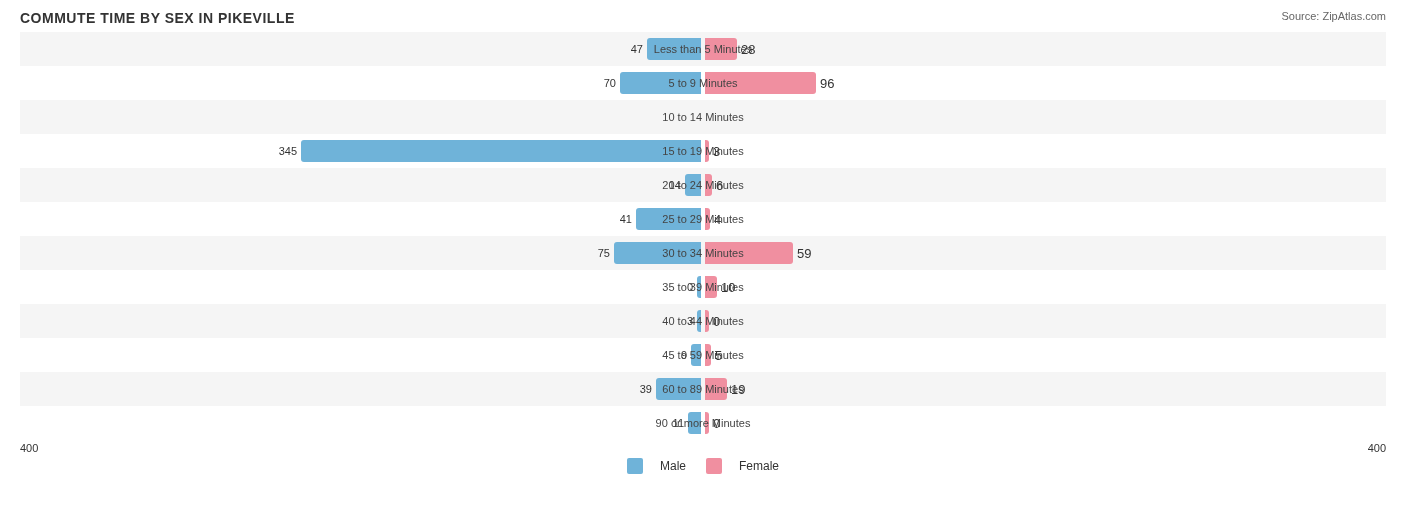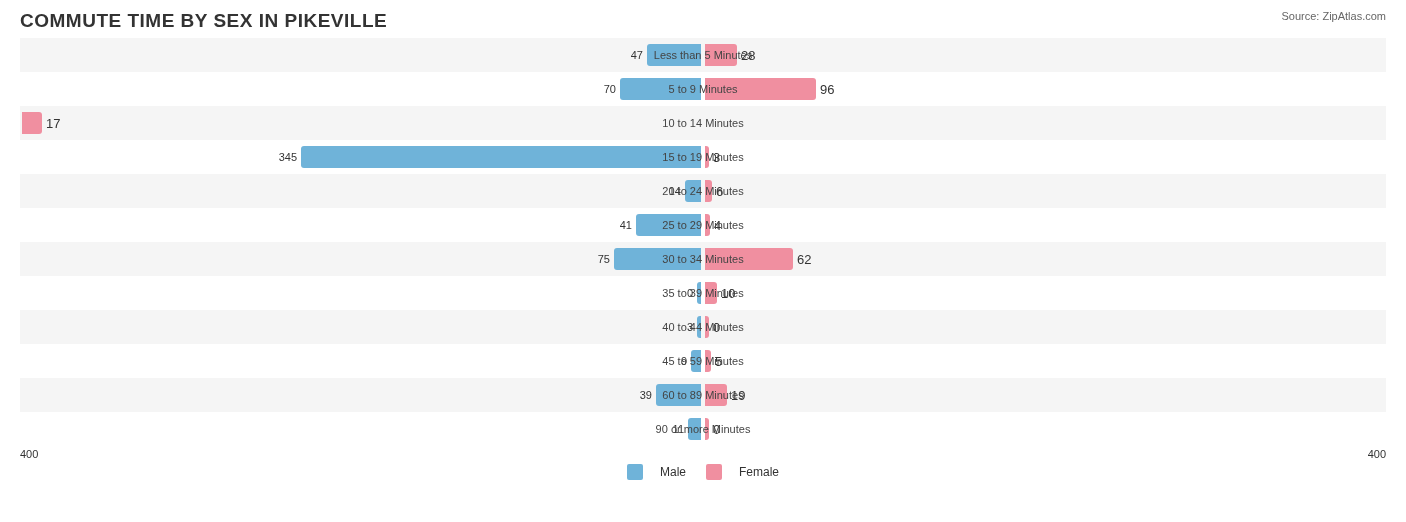--- a/index.html
+++ b/index.html
@@ -17,7 +17,7 @@
       position: relative;
     }
     .chart-title {
-      font-size: 19px;
+      font-size: 14px;
       font-weight: bold;
       color: #333;
       text-transform: uppercase;

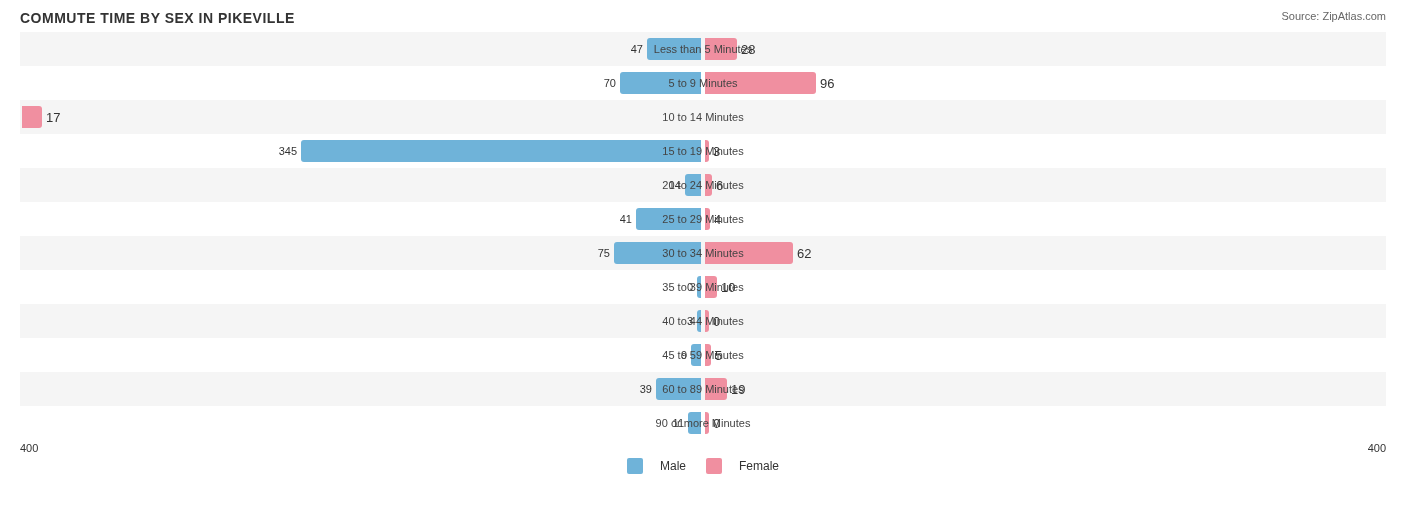--- a/index.html
+++ b/index.html
@@ -188,12 +188,6 @@
       </div>
       <div class="row-wrapper">
         <div class="center-label">10 to 14 Minutes</div>
-        <div class="right-bar-container">
-          <div class="right-bar-inner">
-            <div class="bar-female" style="width: 20px;"></div>
-            <span class="value-outside-right">17</span>
-          </div>
-        </div>
       </div>
       <div class="row-wrapper">
         <div class="left-bar-container">

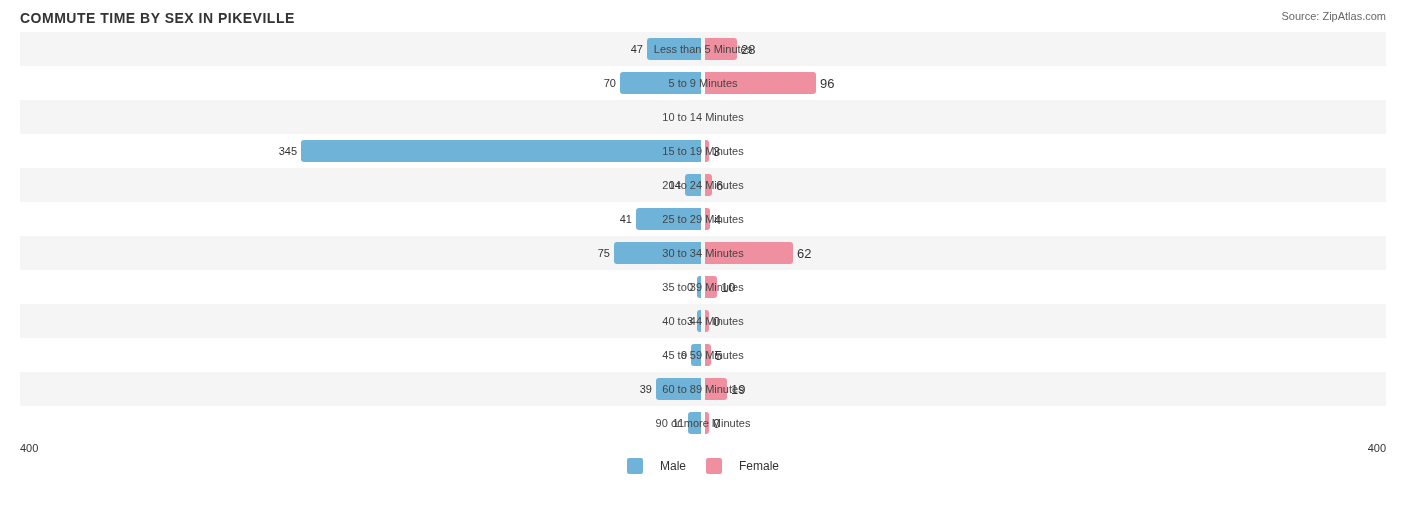--- a/index.html
+++ b/index.html
@@ -245,7 +245,7 @@
         <div class="right-bar-container">
           <div class="right-bar-inner">
             <div class="bar-female" style="width: 88px;"></div>
-            <span class="value-outside-right">62</span>
+            <span class="value-outside-right">59</span>
           </div>
         </div>
       </div>

